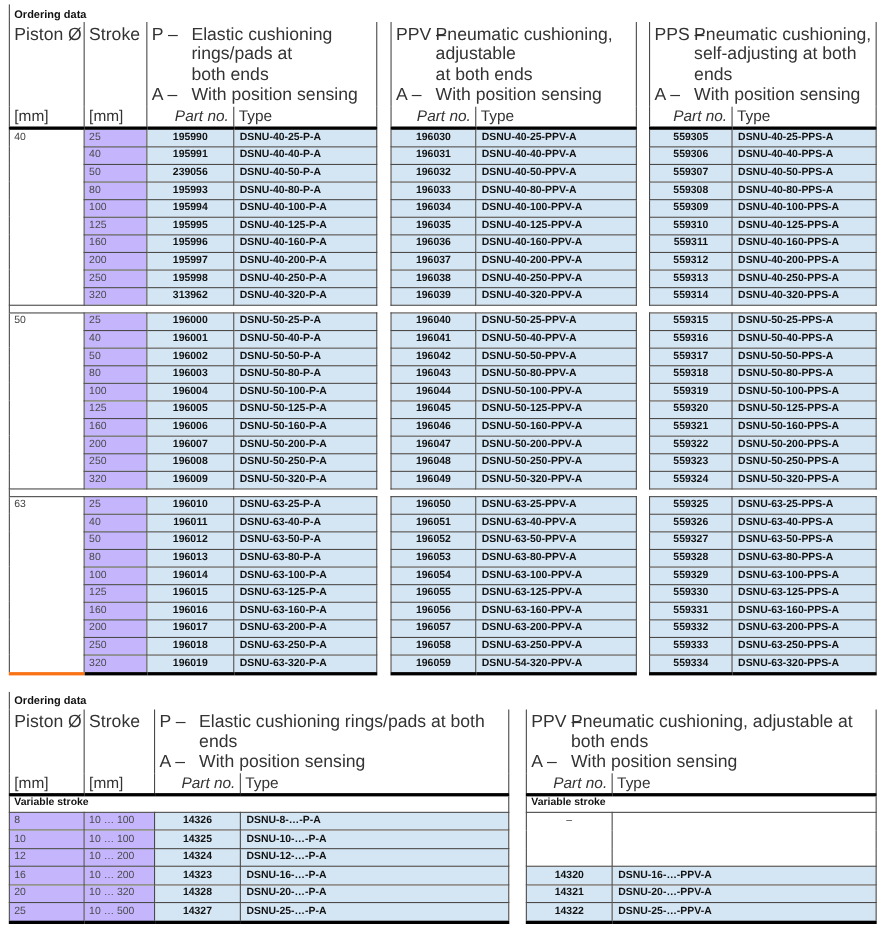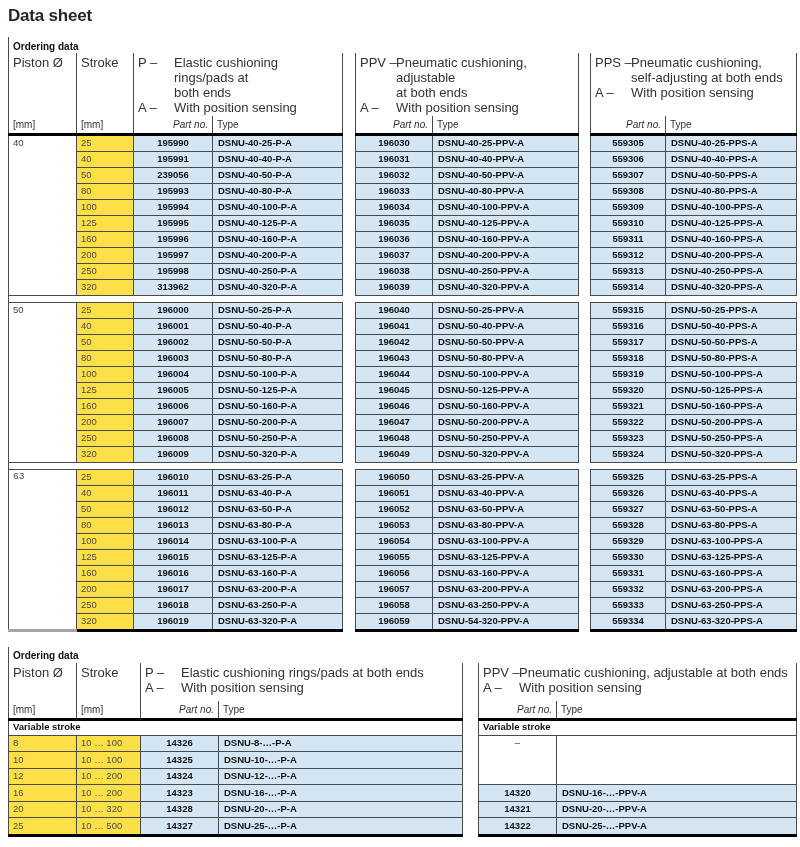--- a/index.html
+++ b/index.html
@@ -47,7 +47,6 @@
 
 <div class="sheet">
 
-  <div class="page-title">Data sheet</div>
 
   <table class="t1">
     <colgroup>

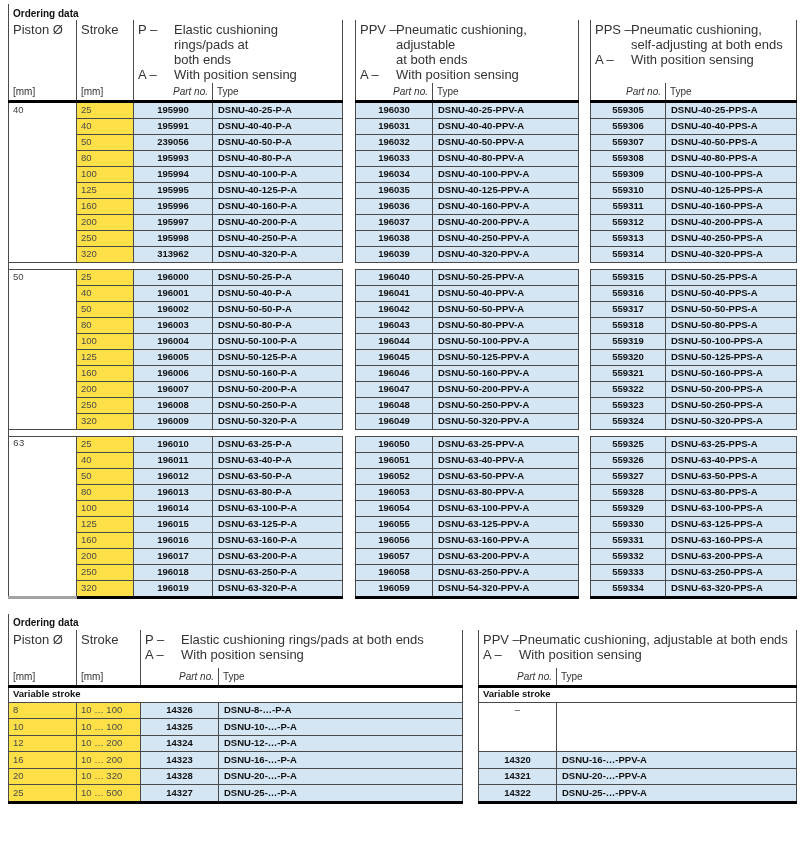--- a/index.html
+++ b/index.html
@@ -13,7 +13,7 @@
   .br{border-right:1px solid #4a4a4a;}
   
   tr.ord-row td{height:15px;font-weight:700;font-size:10px;color:#111;vertical-align:bottom;padding-bottom:1px;margin-top:28px;}
-  tr.desc-row td{vertical-align:top;padding-top:3px;color:#333;font-size:13px;}
+  tr.desc-row td{vertical-align:top;padding-top:3px;color:#333;font-size:16px;}
   td.desc .dline{display:flex;}
   td.desc .dcode{width:36px;flex:none;}
   td.desc .dtext{flex:1;white-space:pre-line;}

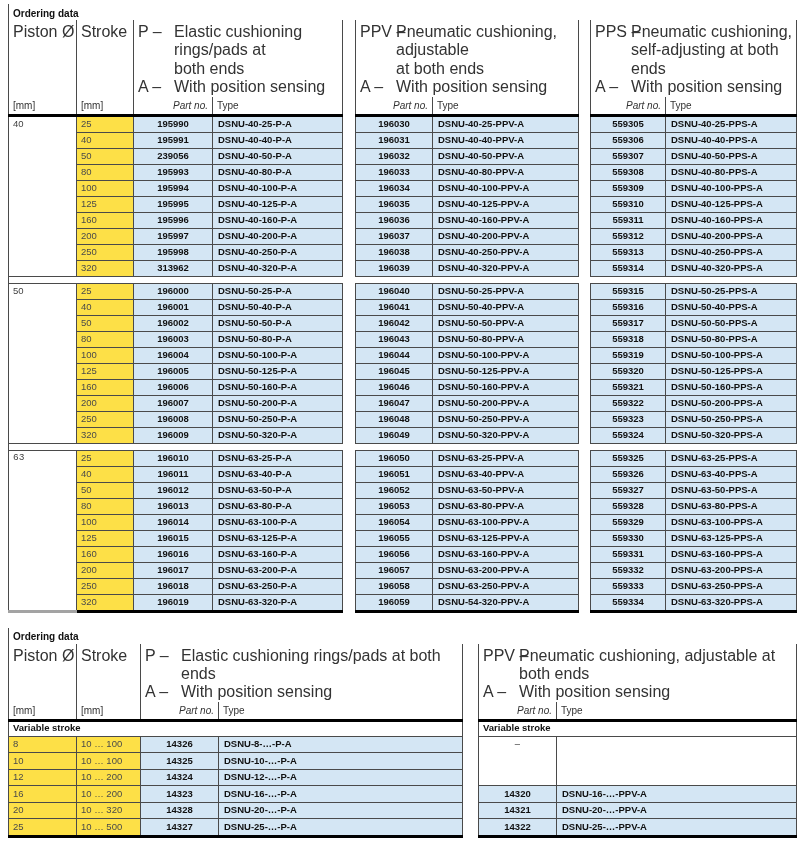--- a/index.html
+++ b/index.html
@@ -17,7 +17,7 @@
   td.desc .dline{display:flex;}
   td.desc .dcode{width:36px;flex:none;}
   td.desc .dtext{flex:1;white-space:pre-line;}
-  tr.units-row td{height:15px;color:#333;font-size:10px;vertical-align:bottom;padding-bottom:2px;}
+  tr.units-row td{height:15px;color:#333;font-size:14px;vertical-align:bottom;padding-bottom:2px;}
   tr.units-row td{border-bottom:3px solid #000;}
   tr.units-row td.gapcol{border-bottom:none;}
   td.partno-h{text-align:right;font-style:italic;}

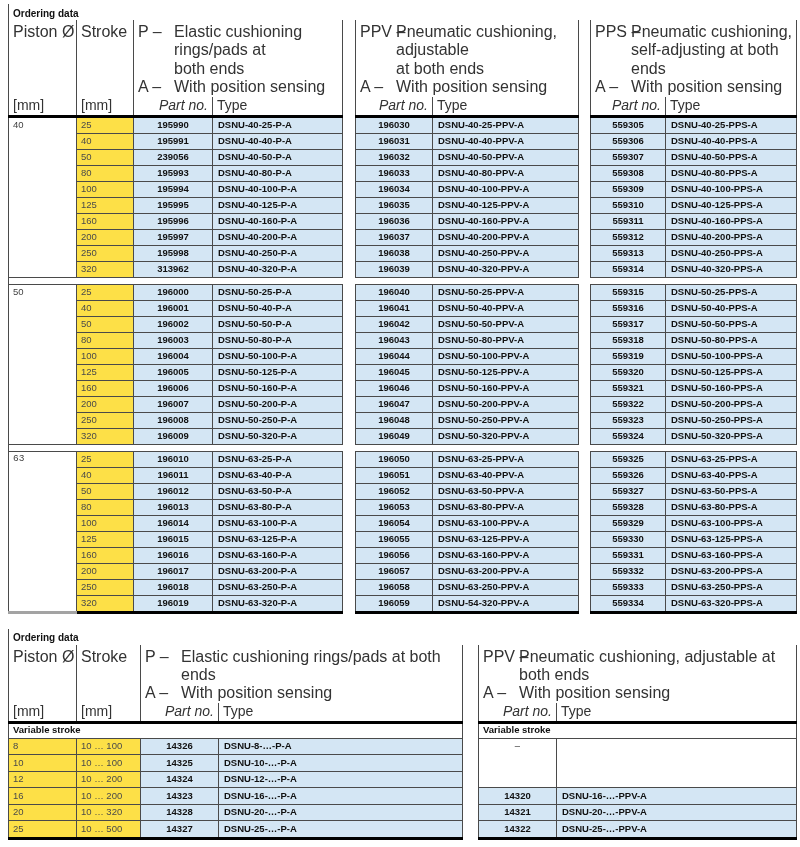--- a/index.html
+++ b/index.html
@@ -27,7 +27,7 @@
   td.blue{background:#d4e6f4;font-weight:700;color:#111;}
   td.partno{text-align:center;}
   td.typec{padding-left:5px;}
-  td.stroke-cell{color:#4a4a4a;background:#fde047;}
+  td.stroke-cell{color:#4a4a4a;background:#c4b5fd;}
   td.piston-cell{border:1px solid #4a4a4a;vertical-align:top;padding-top:2px;color:#3f3f3f;background:#fff;}
   td.gapcol{background:#fff;border:none;}
   tr.spacer td{height:6px;border-left:1px solid #4a4a4a;}

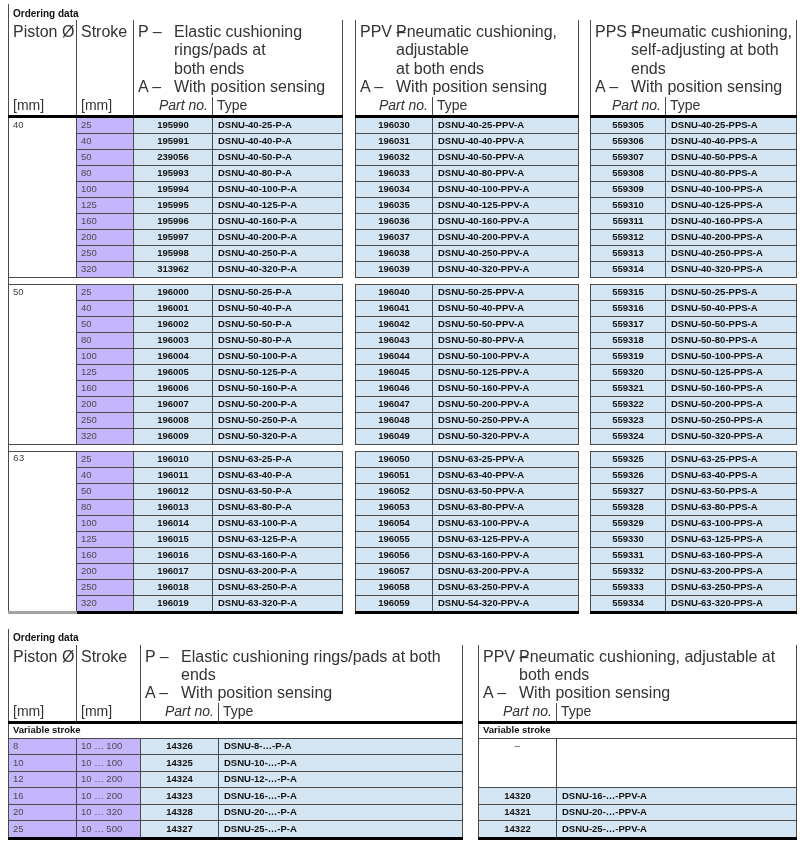--- a/index.html
+++ b/index.html
@@ -33,7 +33,7 @@
   tr.spacer td{height:6px;border-left:1px solid #4a4a4a;}
   tr.thickbot td{border-bottom:3px solid #000;}
   tr.thickbot td.gapcol{border-bottom:none;}
-  td.pb-thick{border-bottom:3px solid #a3a3a3;font-family:Liberation Mono, monospace;}
+  td.pb-thick{border-bottom:3px solid #f97316;}
   
   tr.band-row td{height:14px;font-weight:700;color:#111;border:1px solid #4a4a4a;}
   tr.band-row td.gapcol{border:none;}

